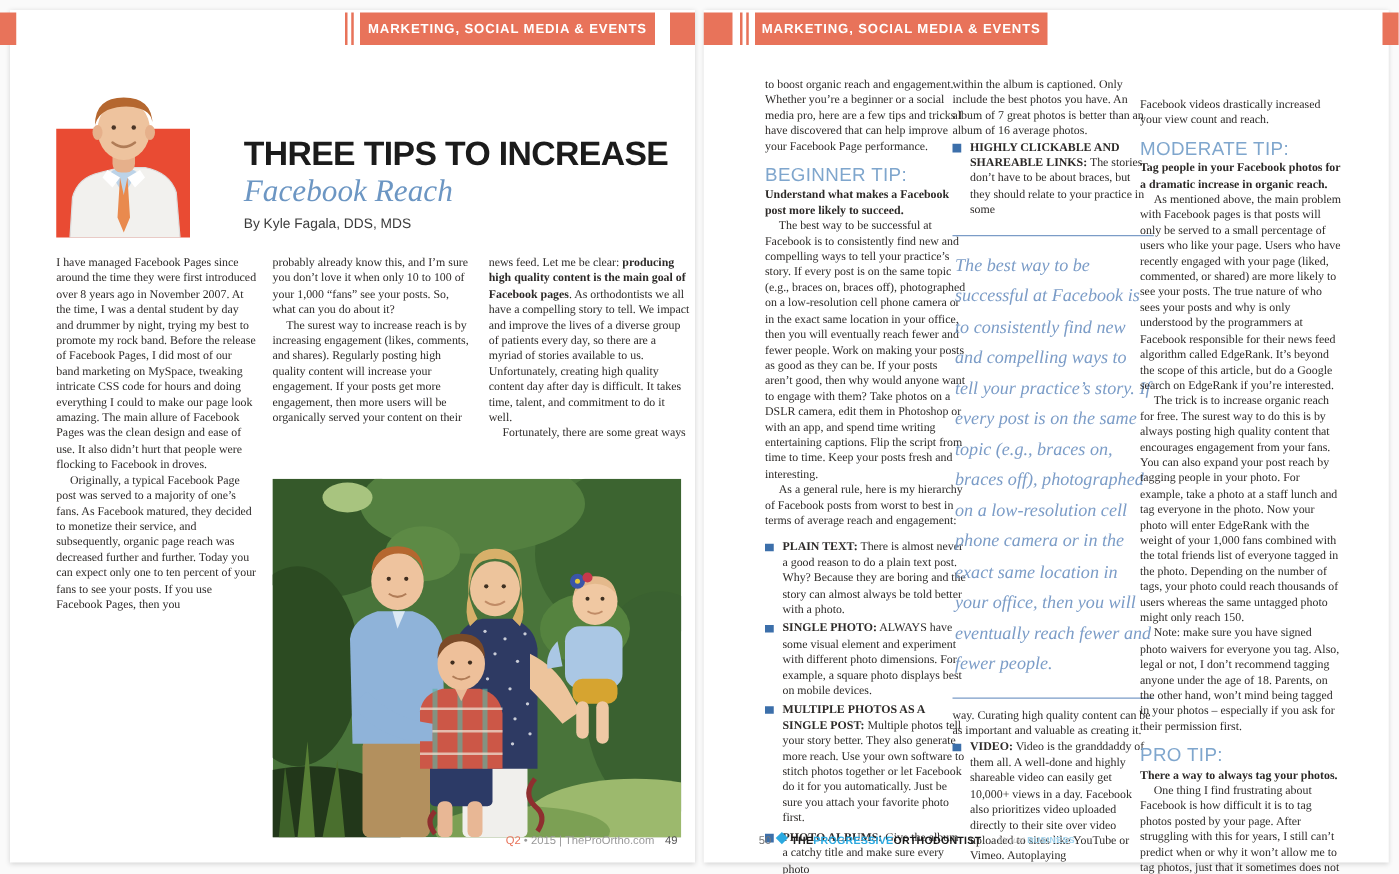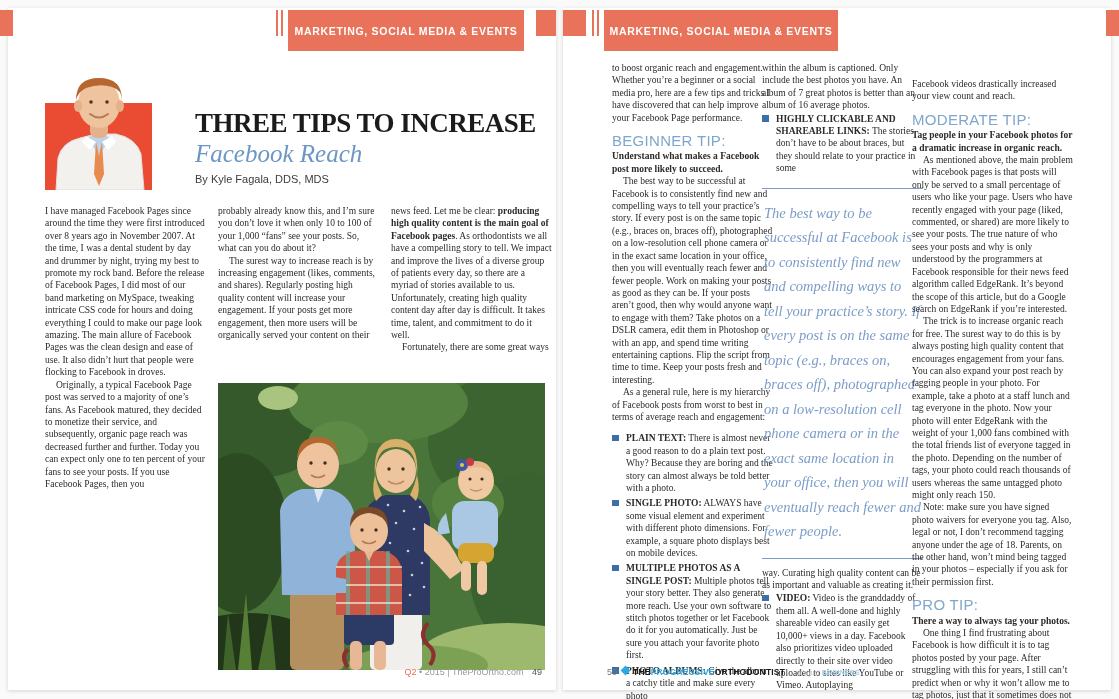--- a/index.html
+++ b/index.html
@@ -32,7 +32,7 @@
   .hseg{position:absolute;top:10px;height:26px;background:var(--header_orange);}
   .hrule{position:absolute;top:10px;height:26px;width:2px;background:var(--header_orange);}
   .hbar{
-    position:absolute;top:10px;height:41px;background:var(--header_orange);
+    position:absolute;top:10px;height:26px;background:var(--header_orange);
     color:#fff;font-family:"Liberation Sans",sans-serif;font-weight:bold;
     font-size:10.5px;letter-spacing:.7px;
     display:flex;align-items:center;justify-content:center;

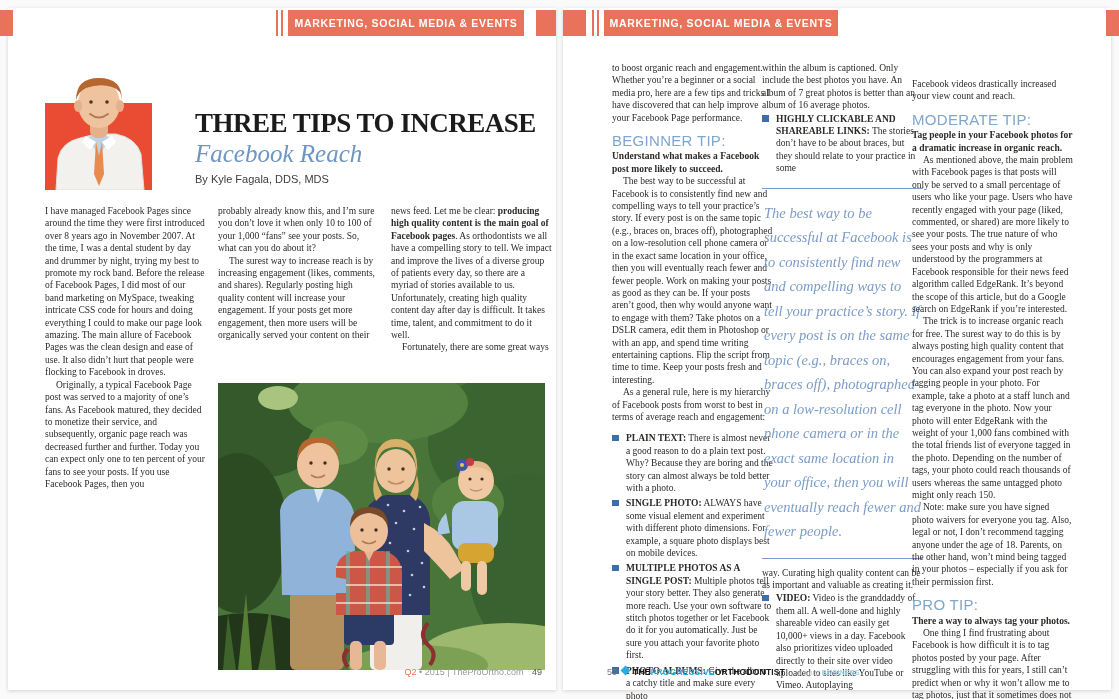--- a/index.html
+++ b/index.html
@@ -44,7 +44,7 @@
   .headshot svg{position:absolute;left:0;top:0;}
   .title-block{position:absolute;left:187px;top:100px;width:350px;}
   .title{
-    font-family:Liberation Serif, serif;font-weight:bold;font-size:27px;
+    font-family:Liberation Sans, sans-serif;font-weight:bold;font-size:27px;
     letter-spacing:-.5px;color:#1b1b1b;line-height:30px;
   }
   .subtitle{font-style:italic;font-size:25px;color:var(--subtitle_blue);line-height:29px;margin-top:1px;}

